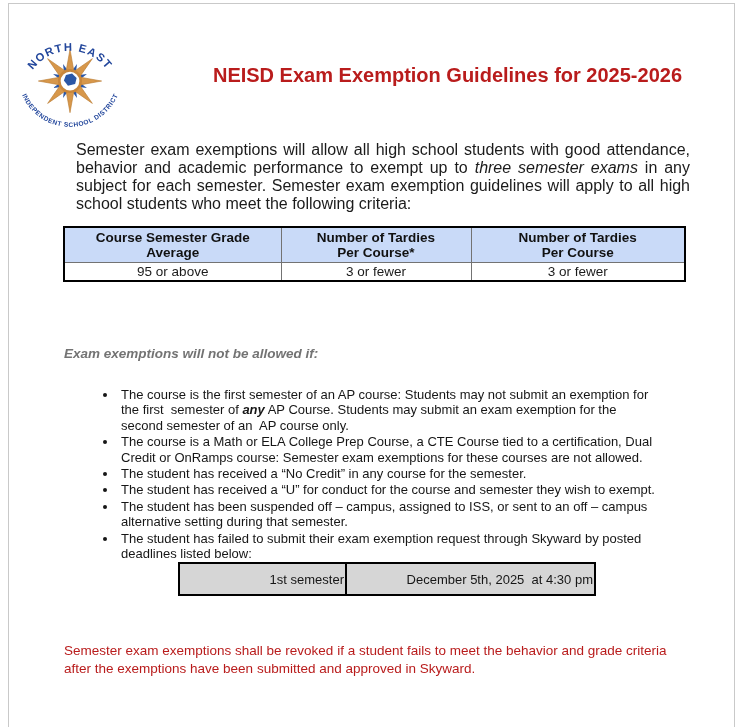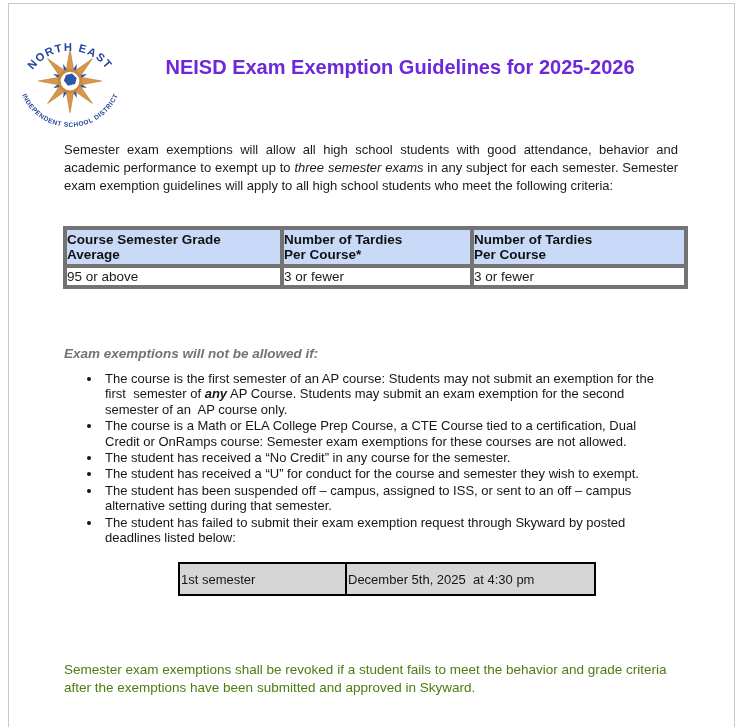--- a/index.html
+++ b/index.html
@@ -14,8 +14,8 @@
   }
   .logo{position:absolute;left:16px;top:28px;width:108px;height:102px;}
   .page-title{
-    position:absolute;left:118px;top:56px;width:564px;
-    text-align:center;font-size:20px;font-weight:bold;color:#6d28d9;
+    position:absolute;left:118px;top:64px;width:564px;
+    text-align:right;font-size:20px;font-weight:bold;color:#b91c1c;
   }
   .intro{
     position:absolute;left:64px;top:141px;width:614px;

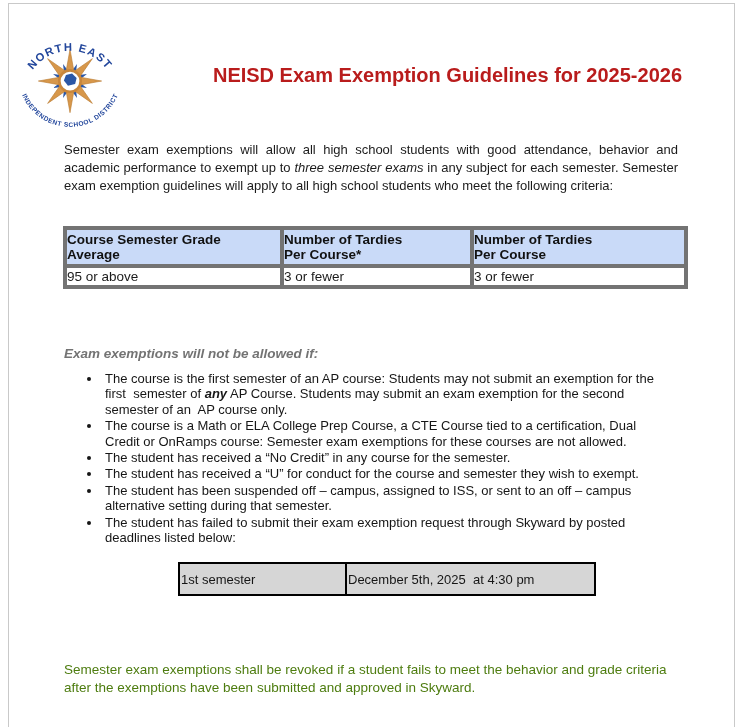--- a/index.html
+++ b/index.html
@@ -18,8 +18,8 @@
     text-align:right;font-size:20px;font-weight:bold;color:#b91c1c;
   }
   .intro{
-    position:absolute;left:64px;top:141px;width:614px;
-    font-size:13px;line-height:18px;text-align:justify;
+    position:absolute;left:76px;top:141px;width:614px;
+    font-size:16px;line-height:18px;text-align:justify;
   }
   .intro i{font-style:italic;}
 

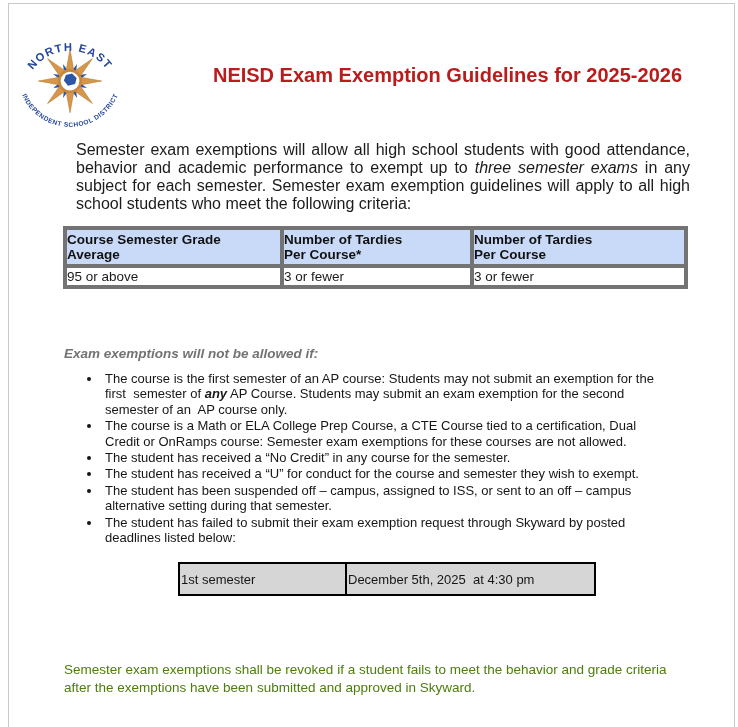--- a/index.html
+++ b/index.html
@@ -28,7 +28,7 @@
     border-collapse:collapse;border:2px solid #000;table-layout:fixed;
   }
   table.criteria th,table.criteria td{
-    border:4px solid #737373;text-align:left;vertical-align:middle;padding:0;
+    border:1px solid #737373;text-align:center;vertical-align:middle;padding:0;
   }
   table.criteria th{
     background:#c9daf8;font-size:13.5px;font-weight:bold;

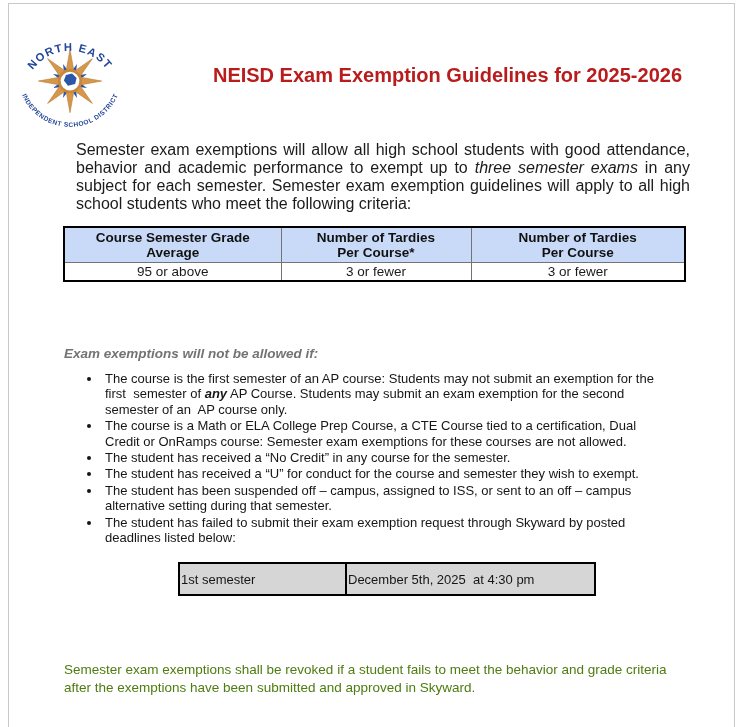--- a/index.html
+++ b/index.html
@@ -41,7 +41,7 @@
     font-size:13.5px;font-weight:bold;font-style:italic;color:#737373;
   }
   .bullets{position:absolute;left:84px;top:371px;width:588px;}
-  .bullets ul{margin:0;padding:0 0 0 18px;list-style:disc;}
+  .bullets ul{margin:16px;padding:0 0 0 18px;list-style:disc;}
   .bullets li{
     margin:0 0 1px 0;padding-left:3px;
     font-size:13px;line-height:15.4px;color:#161616;

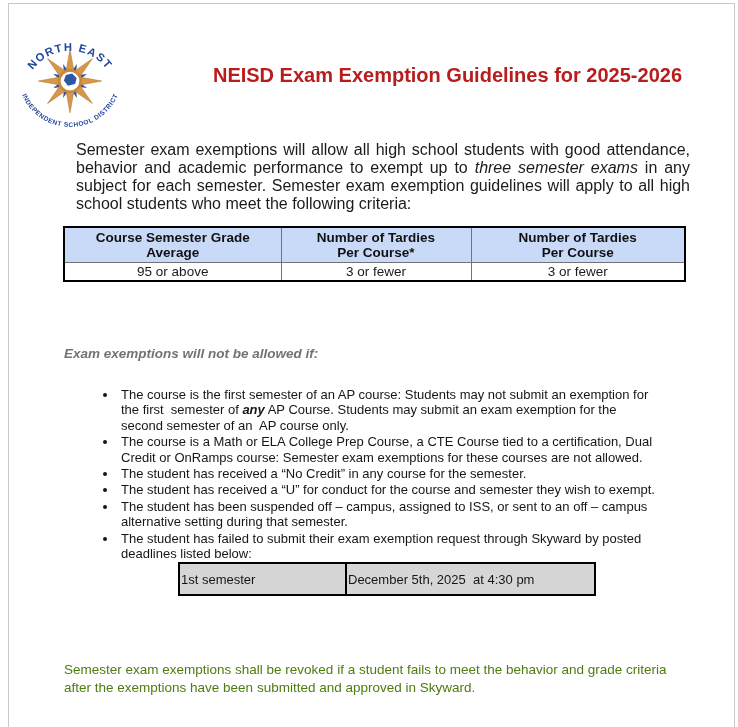--- a/index.html
+++ b/index.html
@@ -54,7 +54,7 @@
     border-collapse:collapse;border:2px solid #000;table-layout:fixed;
   }
   table.deadline td{
-    border:2px solid #000;height:28px;text-align:left;
+    border:2px solid #000;height:28px;text-align:right;
     vertical-align:middle;font-size:13px;white-space:pre-wrap;color:#161616;
   }
   table.deadline tr.highlight td{background:#d6d6d6;}

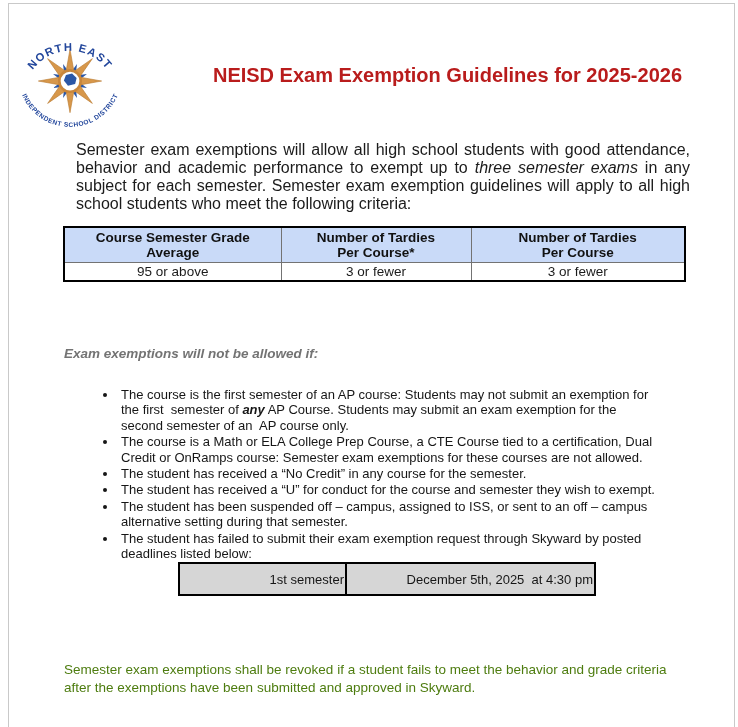--- a/index.html
+++ b/index.html
@@ -60,8 +60,8 @@
   table.deadline tr.highlight td{background:#d6d6d6;}
 
   .footer{
-    position:absolute;left:64px;top:661px;width:612px;
-    font-size:13.5px;line-height:18px;color:#4d7c0f;
+    position:absolute;left:64px;top:642px;width:612px;
+    font-size:13.5px;line-height:18px;color:#b91c1c;
   }
 </style>
 </head>

